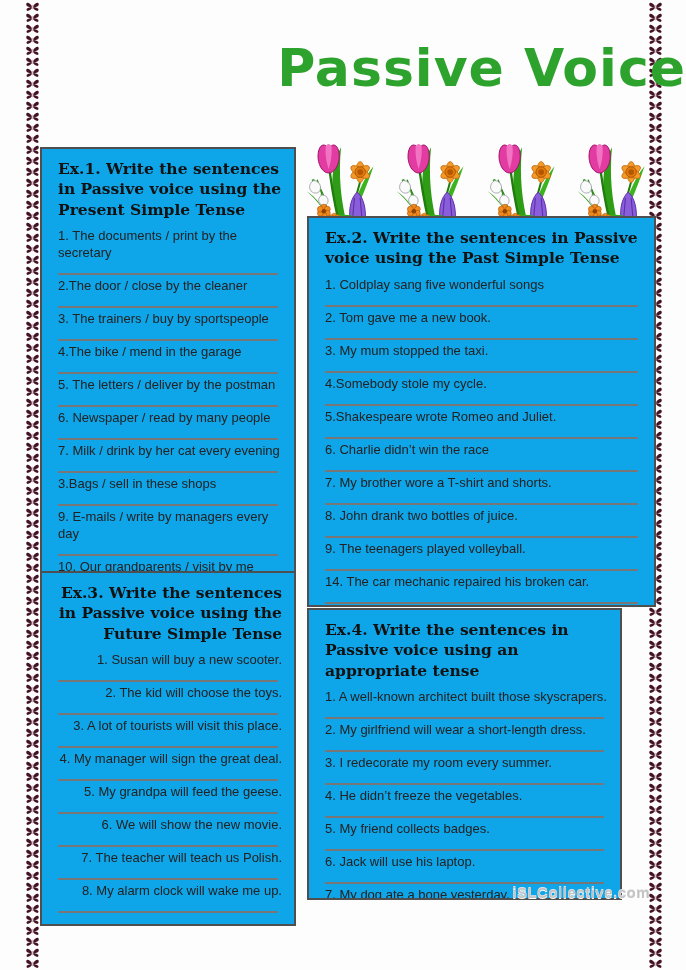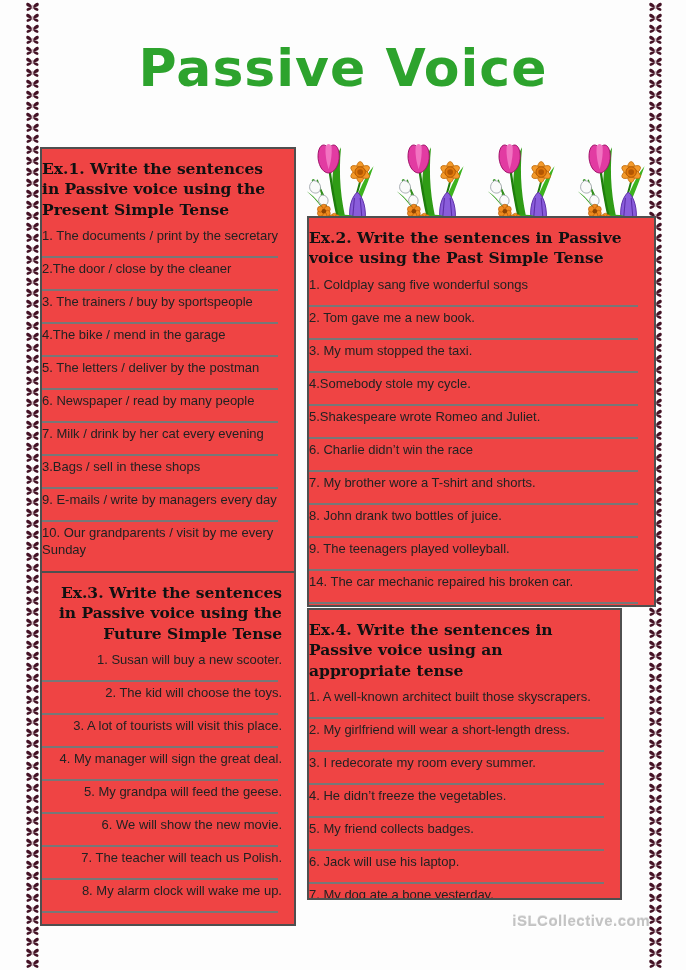--- a/index.html
+++ b/index.html
@@ -651,7 +651,7 @@
       </svg>
     </div>
 
-  <h1 class="title" style="color: rgb(45, 163, 45);">Passive Voice</h1>
+  <h1 class="title" style="color: rgb(45, 163, 45); text-align: right;">Passive Voice</h1>
 
   <div class="flowers" id="flower-row">
       <svg class="bouquet" viewBox="0 0 90 96">

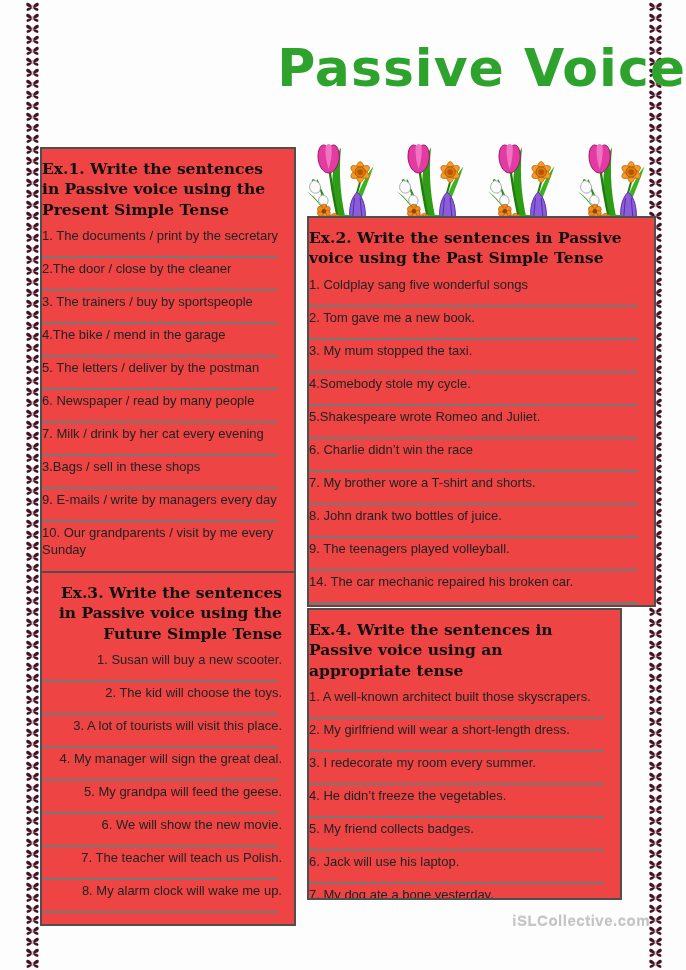--- a/index.html
+++ b/index.html
@@ -24,8 +24,8 @@
   .bouquet{width:86px;height:95px;}
 
   
-  .box{position:absolute;background:#ef4444;border:2px solid #4f4f4f;box-sizing:border-box;
-       padding:8px 12px 0 0;overflow:hidden;}
+  .box{position:absolute;background:#0ea5e9;border:2px solid #4f4f4f;box-sizing:border-box;
+       padding:8px 12px 0 16px;overflow:hidden;}
   .box h2{font-family:"DejaVu Serif","Liberation Serif",serif;font-weight:bold;
           font-size:15.5px;line-height:1.32;margin:2px 0 7px 0;color:#111111;}
   .sentence{font-size:13px;line-height:17px;color:#222222;}

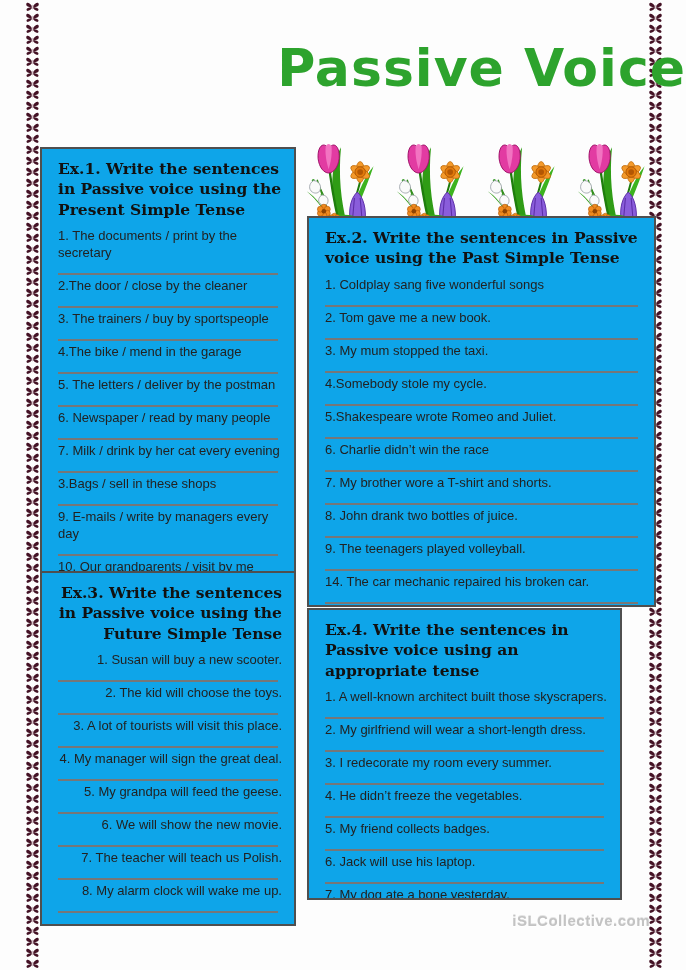--- a/index.html
+++ b/index.html
@@ -38,7 +38,7 @@
   .box.ex4{left:307px;top:608px;width:315px;height:292px;}
 
   
-  .watermark{position:absolute;top:912px;right:36px;font-size:15px;font-weight:bold;
+  .watermark{position:absolute;top:884px;right:36px;font-size:15px;font-weight:bold;
              color:#c3c3c3;letter-spacing:0.5px;
              text-shadow:0 1px 0 #ffffff, 0 -1px 0 #e4e4e4;}
 

